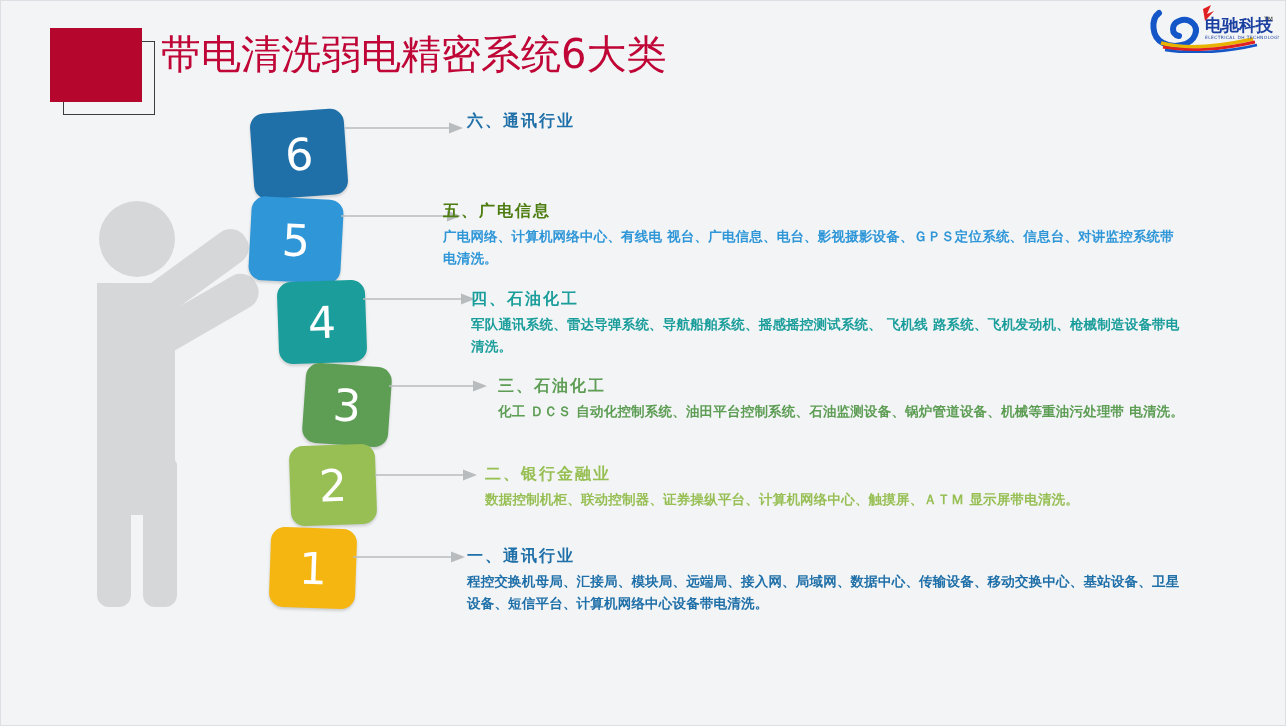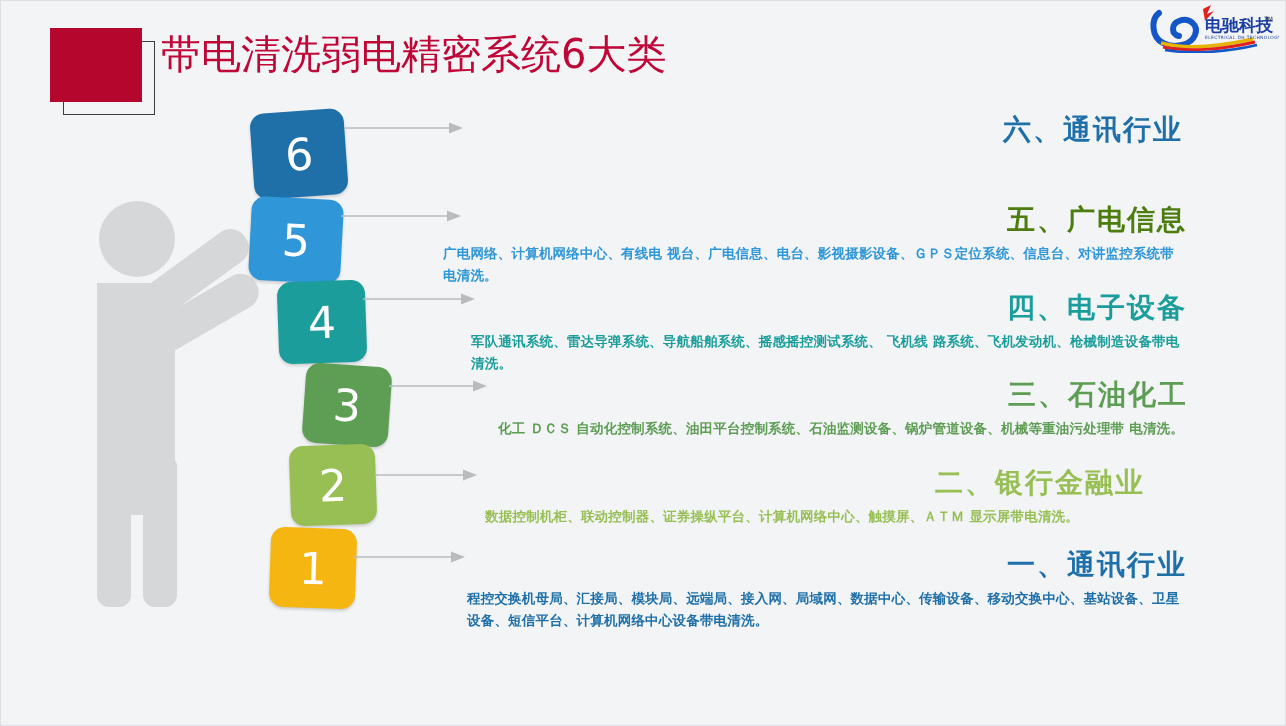--- a/index.html
+++ b/index.html
@@ -88,13 +88,12 @@
   
   .section { position: absolute; }
   .sec-head {
-    font-size: 28px;
+    font-size: 16px;
     font-weight: bold;
     letter-spacing: 2px;
     margin: 0 0 4px 0;
     white-space: nowrap;
     font-family: "DejaVu Sans", "Liberation Sans", sans-serif;
-    text-align: right;
   }
   .sec-body {
     font-size: 13.5px;

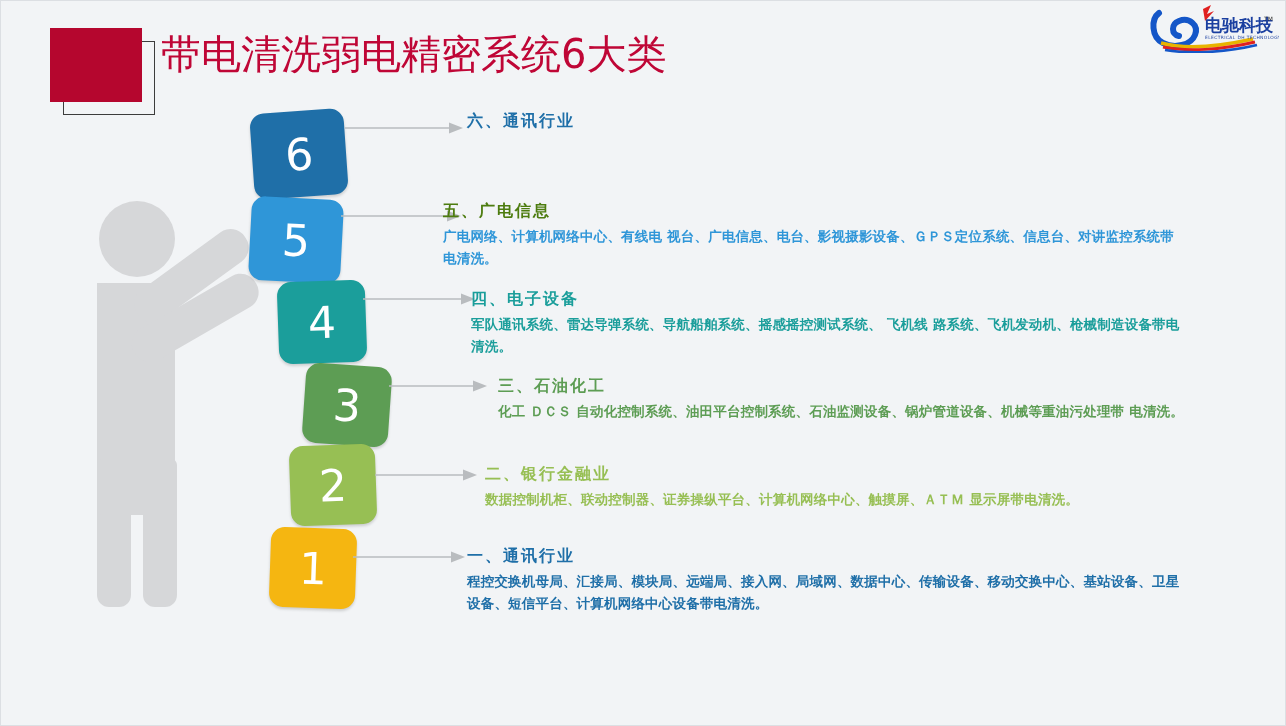--- a/index.html
+++ b/index.html
@@ -218,7 +218,7 @@
   </div>
 
   <div class="section" style="left:470px; top:288px; width:716px;">
-    <div class="sec-head" style="color: rgb(27, 158, 155);">四、电子设备</div>
+    <div class="sec-head" style="color: rgb(27, 158, 155);">四、石油化工</div>
     <div class="sec-body" style="color: rgb(27, 158, 155);">军队通讯系统、雷达导弹系统、导航船舶系统、摇感摇控测试系统、 飞机线 路系统、飞机发动机、枪械制造设备带电清洗。</div>
   </div>
 

